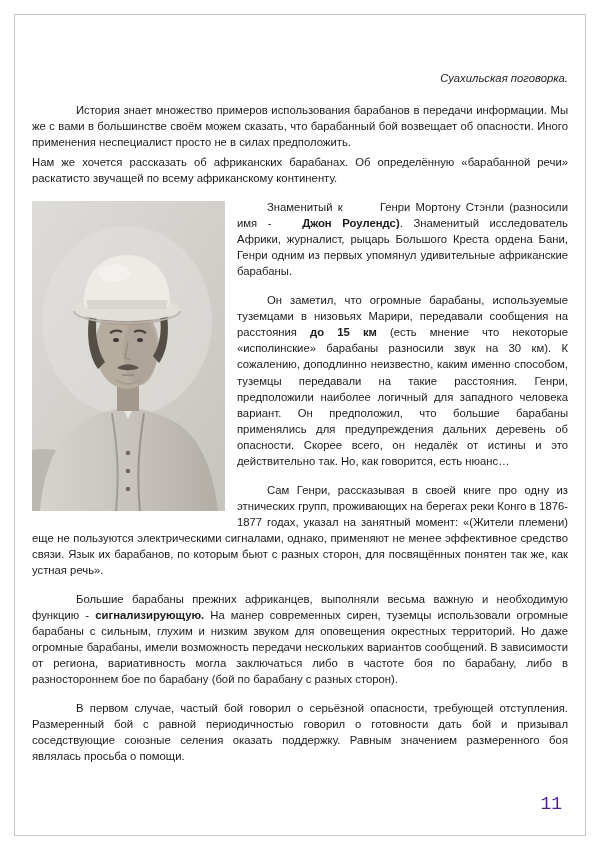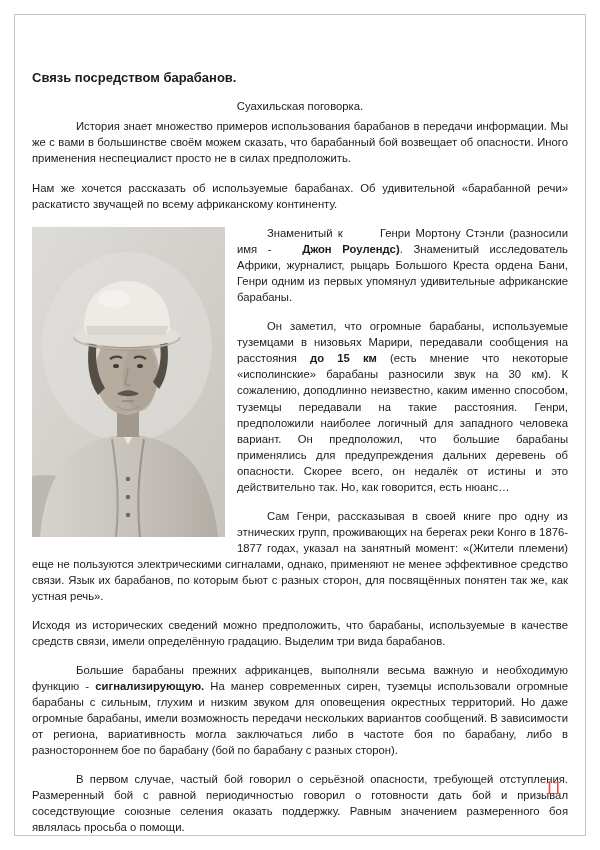--- a/index.html
+++ b/index.html
@@ -55,7 +55,6 @@
   <div class="page-frame"></div>
 
   <div class="content">
-    <h1 class="title">Связь посредством барабанов.</h1>
 
     <p class="attrib">Суахильская поговорка.</p>
 

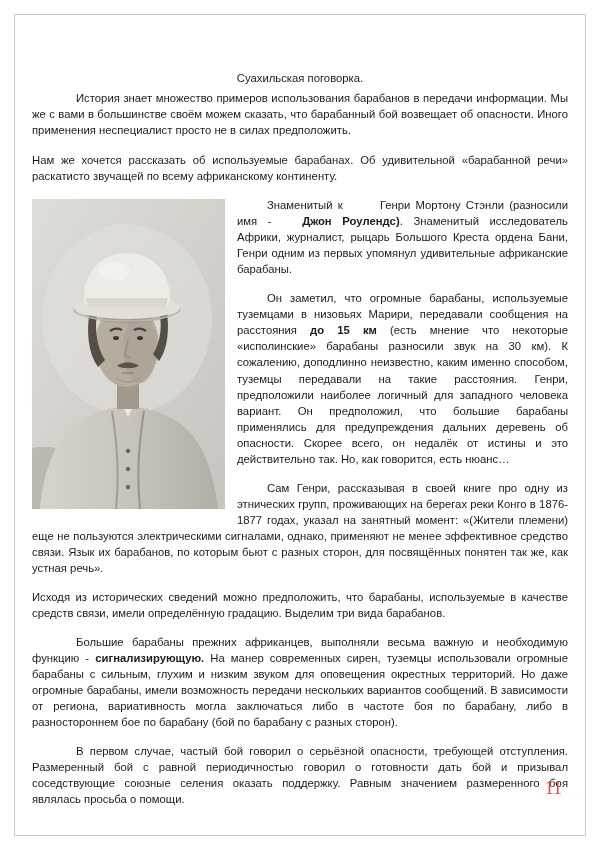--- a/index.html
+++ b/index.html
@@ -32,7 +32,7 @@
     margin:0 0 13px 0;
   }
   p.epigraph { text-align:right; font-style:italic; margin-bottom:12px; }
-  p.attrib   { text-align:center; margin-bottom:4px; }
+  p.attrib   { text-align:right; margin-bottom:16px;font-style:italic; }
   p.indent    { text-indent:44px; }
   p.indent-sm { text-indent:30px; }
   p.tight     { margin-bottom:14px; }

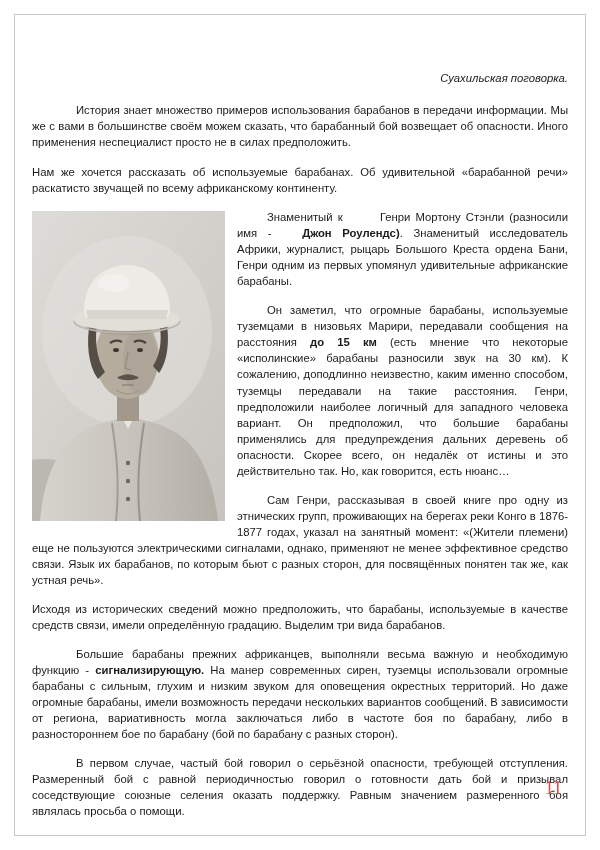--- a/index.html
+++ b/index.html
@@ -35,7 +35,7 @@
   p.attrib   { text-align:right; margin-bottom:16px;font-style:italic; }
   p.indent    { text-indent:44px; }
   p.indent-sm { text-indent:30px; }
-  p.tight     { margin-bottom:14px; }
+  p.tight     { margin-bottom:4px; }
   .photo {
     float:left;
     width:193px; height:310px;

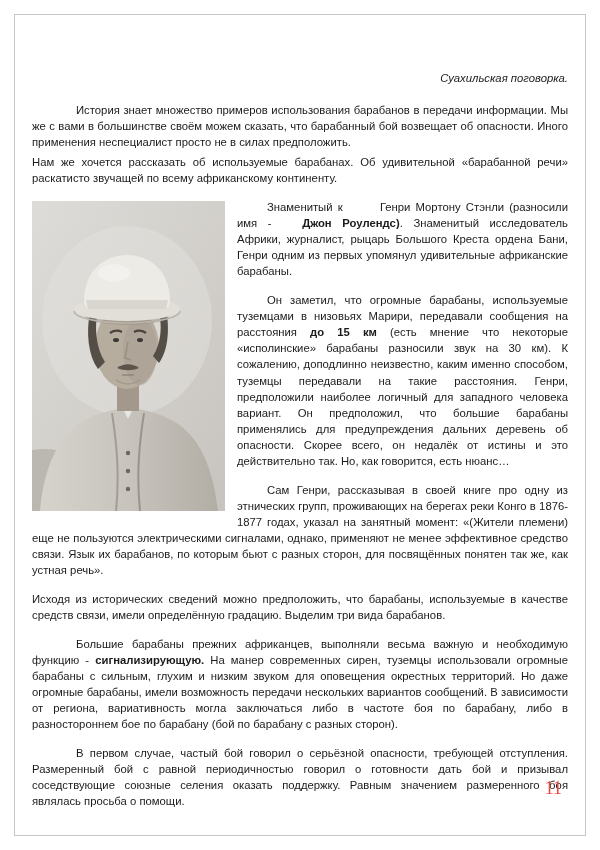--- a/index.html
+++ b/index.html
@@ -59,7 +59,7 @@
     <p class="attrib">Суахильская поговорка.</p>
 
     <p class="indent tight"><span>История знает множество примеров использования барабанов в передачи информации.  Мы же с вами в большинстве своём можем сказать, что барабанный бой возвещает об опасности. Иного применения неспециалист просто не в силах предположить.</span></p>
-    <p><span>Нам же хочется рассказать об используемые барабанах.  Об удивительной «барабанной речи» раскатисто звучащей по всему африканскому континенту.</span></p>
+    <p><span>Нам же хочется рассказать об африканских барабанах.  Об определённую «барабанной речи» раскатисто звучащей по всему африканскому континенту.</span></p>
 
     <div class="photo" aria-label="Чёрно-белый портрет Генри Мортона Стэнли в пробковом шлеме">
       <svg viewBox="0 0 193 310" role="img">

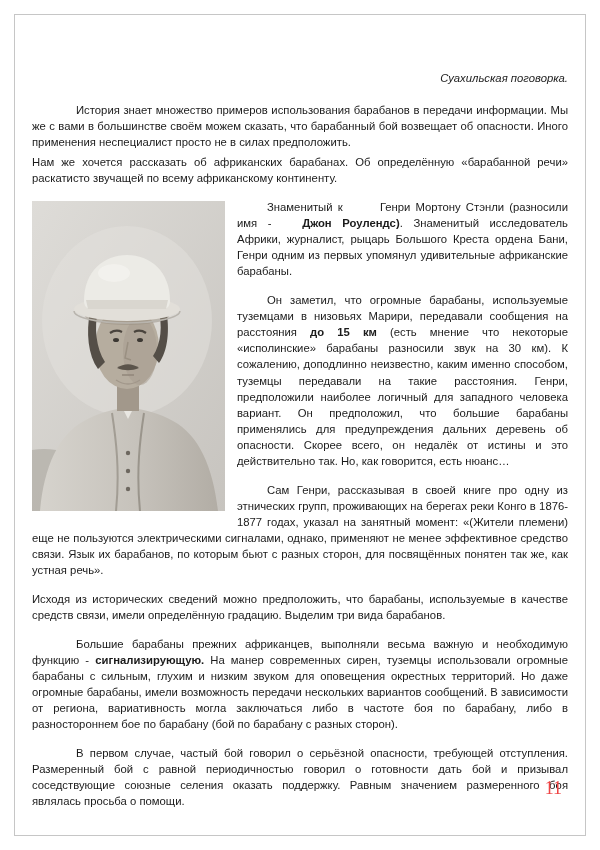--- a/index.html
+++ b/index.html
@@ -115,7 +115,6 @@
     <p class="indent-sm"><span>Знаменитый к </span><span style="font-weight: normal; margin-left: 32px;">Генри Мортону Стэнли (</span><span>разносили имя - </span><span style="font-weight: bold; margin-left: 20px;">Джон Роулендс)</span><span>. Знаменитый исследователь Африки, журналист, рыцарь Большого Креста  ордена Бани, Генри одним из первых упомянул удивительные африканские барабаны.</span></p>
     <p class="indent-sm"><span>Он заметил, что огромные барабаны, используемые туземцами в низовьях Марири, передавали сообщения на расстояния </span><span style="font-weight: bold;">до 15 км </span><span>(есть мнение что некоторые «исполинские» барабаны разносили звук на 30 км). К сожалению, доподлинно неизвестно, каким именно способом, туземцы передавали на такие расстояния. Генри, предположили наиболее логичный для западного человека вариант. Он предположил, что большие барабаны применялись для предупреждения дальних деревень об опасности. Скорее всего, он недалёк от истины и это действительно так. Но, как говорится, есть нюанс…</span></p>
     <p class="indent-sm"><span>Сам Генри, рассказывая в своей книге про одну из этнических групп, проживающих на берегах реки Конго в 1876-1877 годах, указал на занятный момент: «(Жители племени) еще не пользуются электрическими сигналами, однако, применяют не менее эффективное средство связи. Язык их барабанов, по которым бьют с разных сторон, для посвящённых понятен так же, как устная речь».</span></p>
-    <p><span>Исходя из исторических сведений можно предположить, что барабаны, используемые в качестве средств связи, имели определённую градацию. Выделим три вида барабанов.</span></p>
     <p class="indent"><span>Большие барабаны прежних африканцев, выполняли весьма важную и необходимую функцию - </span><span style="font-weight: bold;">сигнализирующую.</span><span>  На манер современных сирен, туземцы использовали огромные барабаны с сильным, глухим и низким звуком для оповещения окрестных территорий. Но даже огромные барабаны, имели возможность передачи нескольких вариантов сообщений.  В зависимости от региона, вариативность могла заключаться либо в частоте боя по барабану, либо в разностороннем бое по барабану (бой по барабану с разных сторон).</span></p>
     <p class="indent"><span>В первом случае, частый бой говорил о серьёзной опасности, требующей отступления. Размеренный бой с равной периодичностью говорил о готовности дать бой и призывал соседствующие союзные селения оказать поддержку. Равным значением размеренного боя являлась просьба о помощи.</span></p>
   </div>

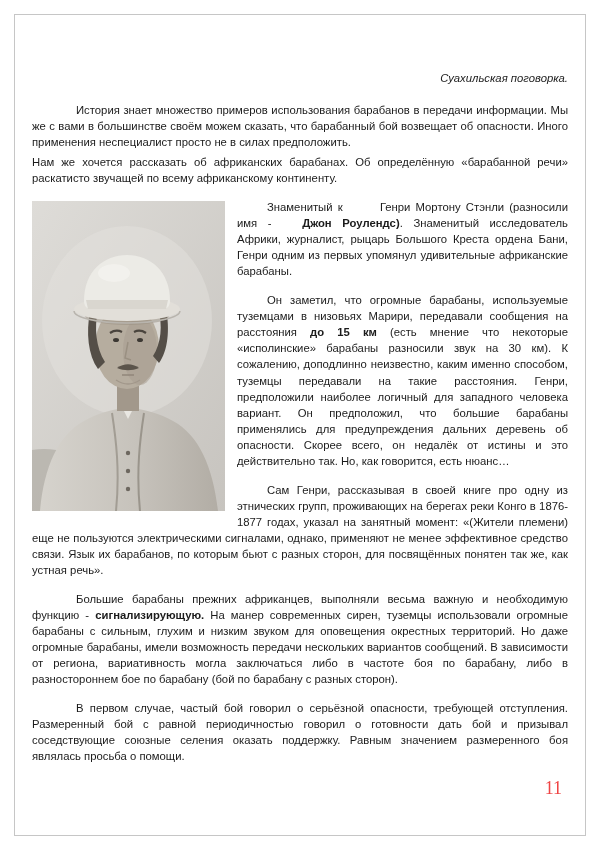--- a/index.html
+++ b/index.html
@@ -43,9 +43,9 @@
   }
   .photo svg { display:block; width:100%; height:100%; }
   .page-num {
-    position:absolute; right:38px; bottom:51px;
-    font-size:18px; color:#ef4444;
-    font-family:Liberation Serif, serif;
+    position:absolute; right:38px; bottom:36px;
+    font-size:18px; color:#4c1d95;
+    font-family:Liberation Mono, monospace;
   }
 </style>
 </head>

